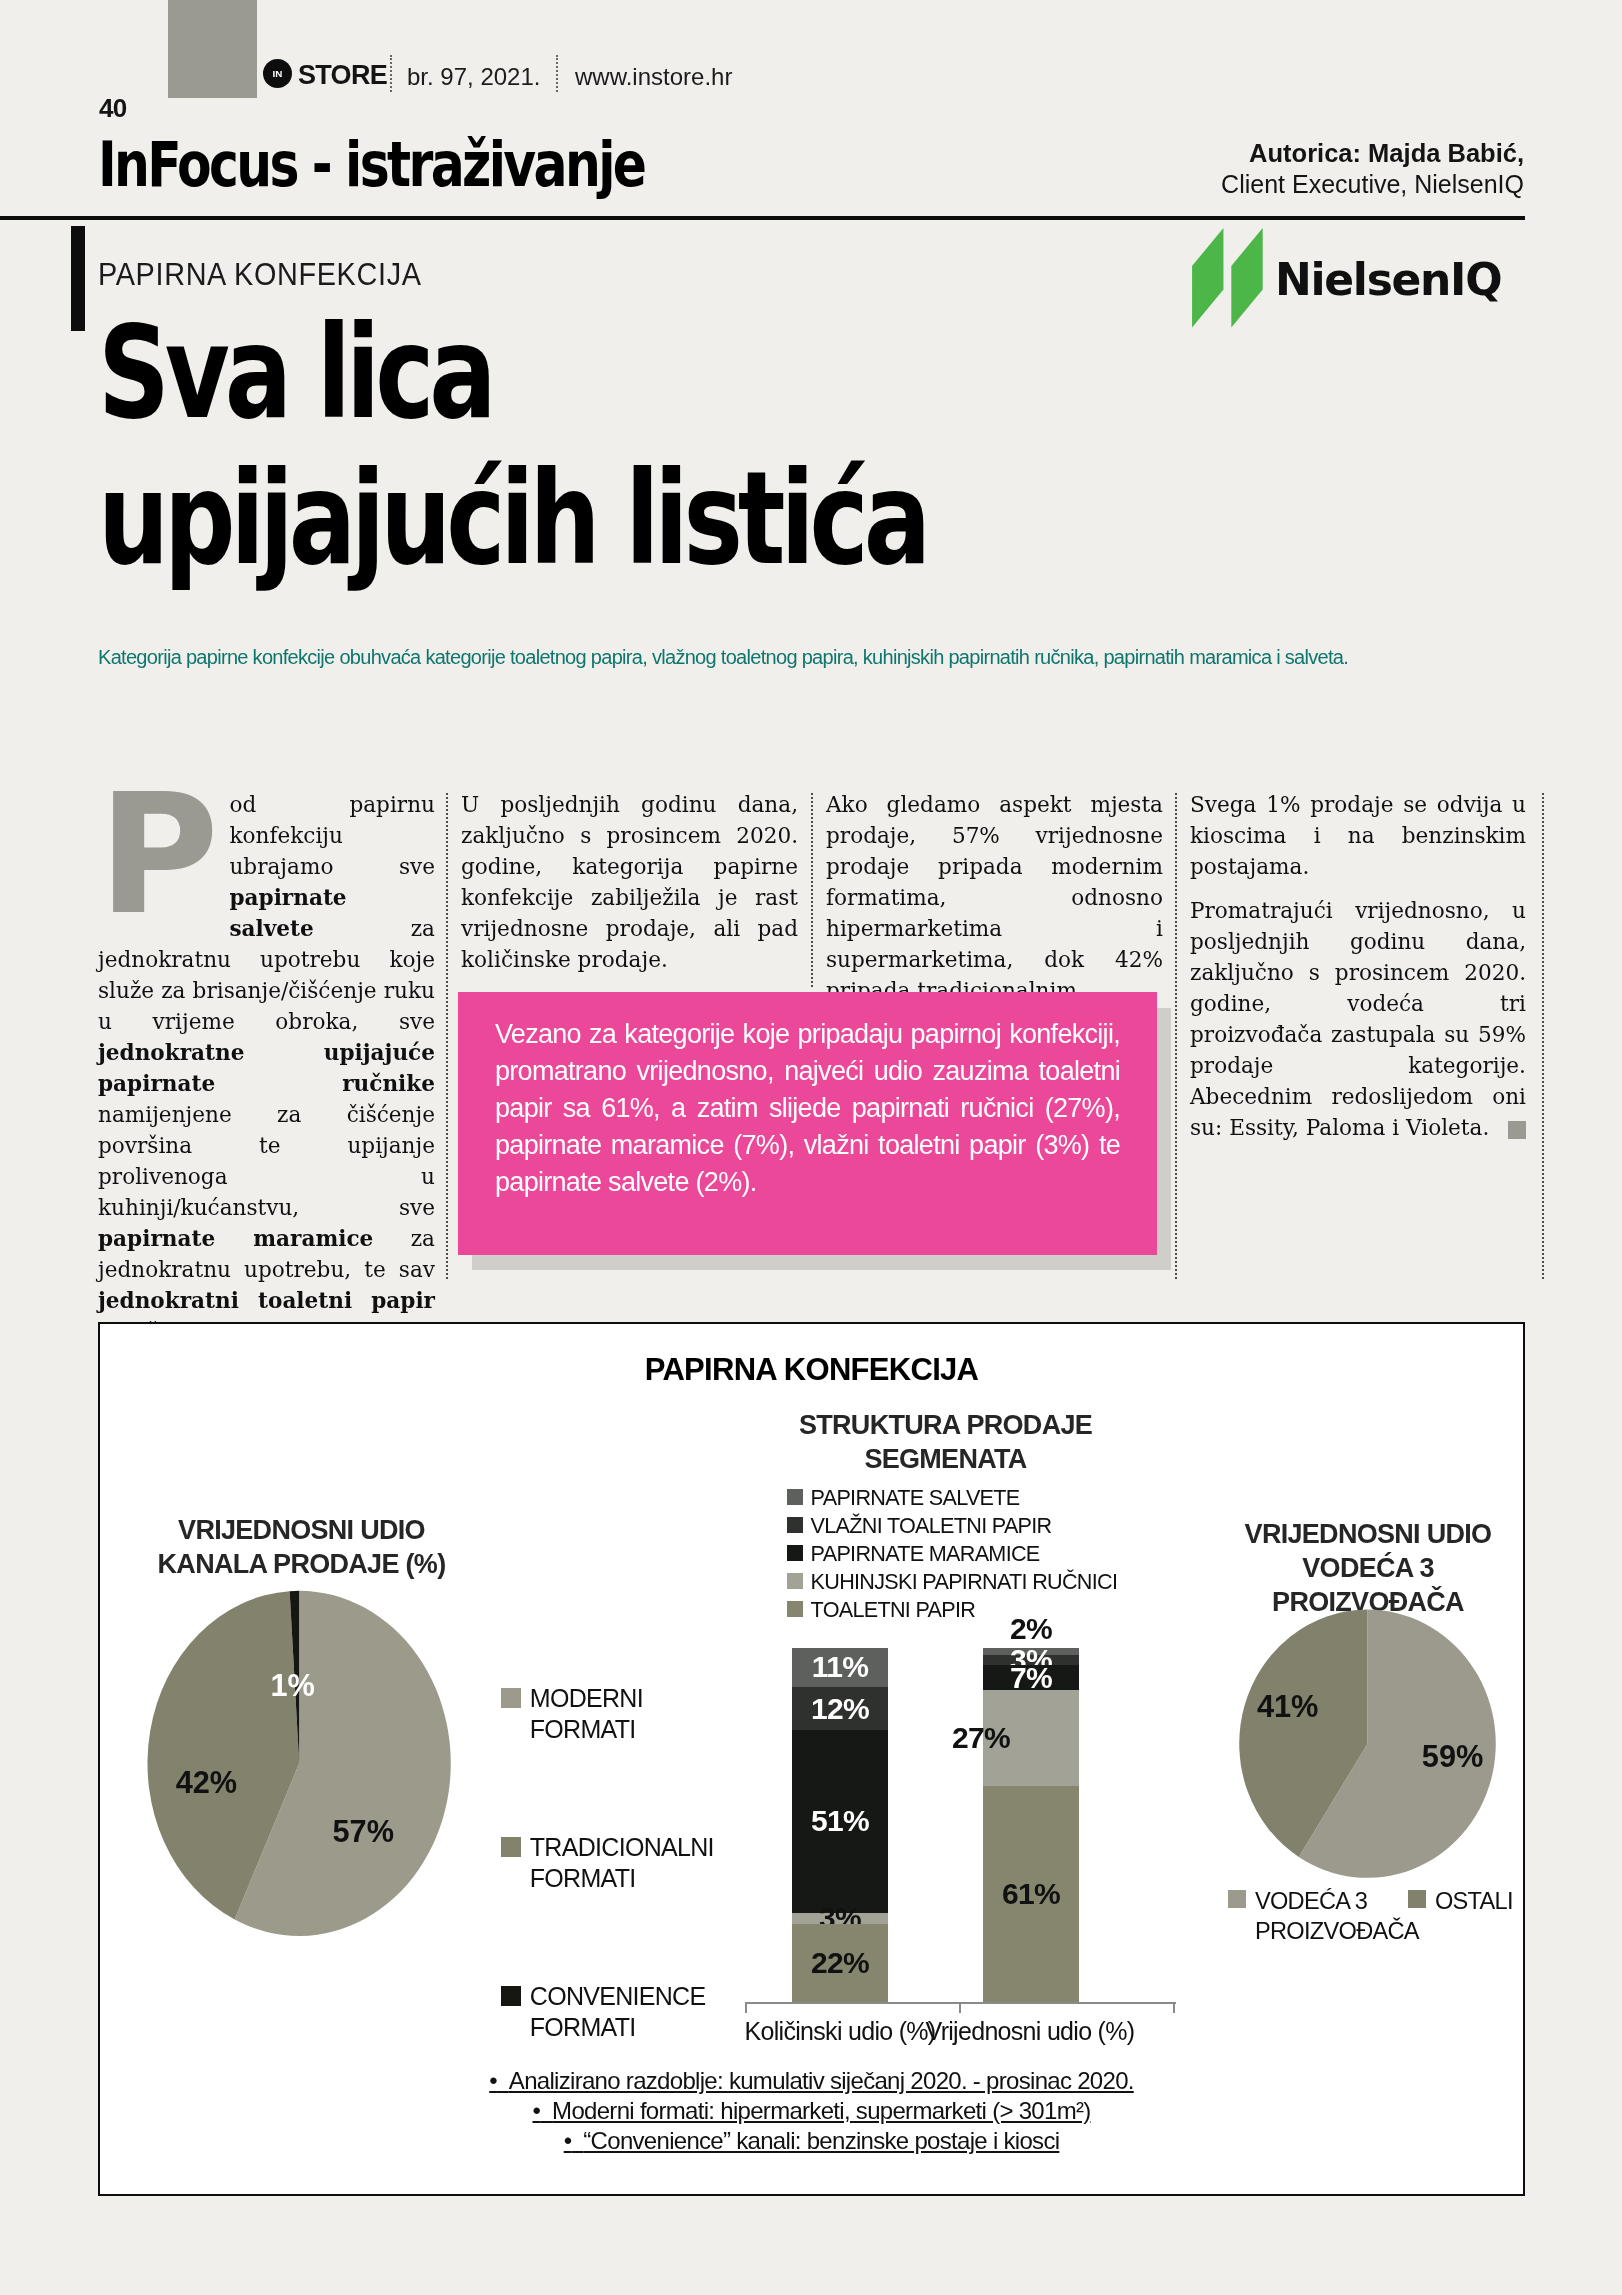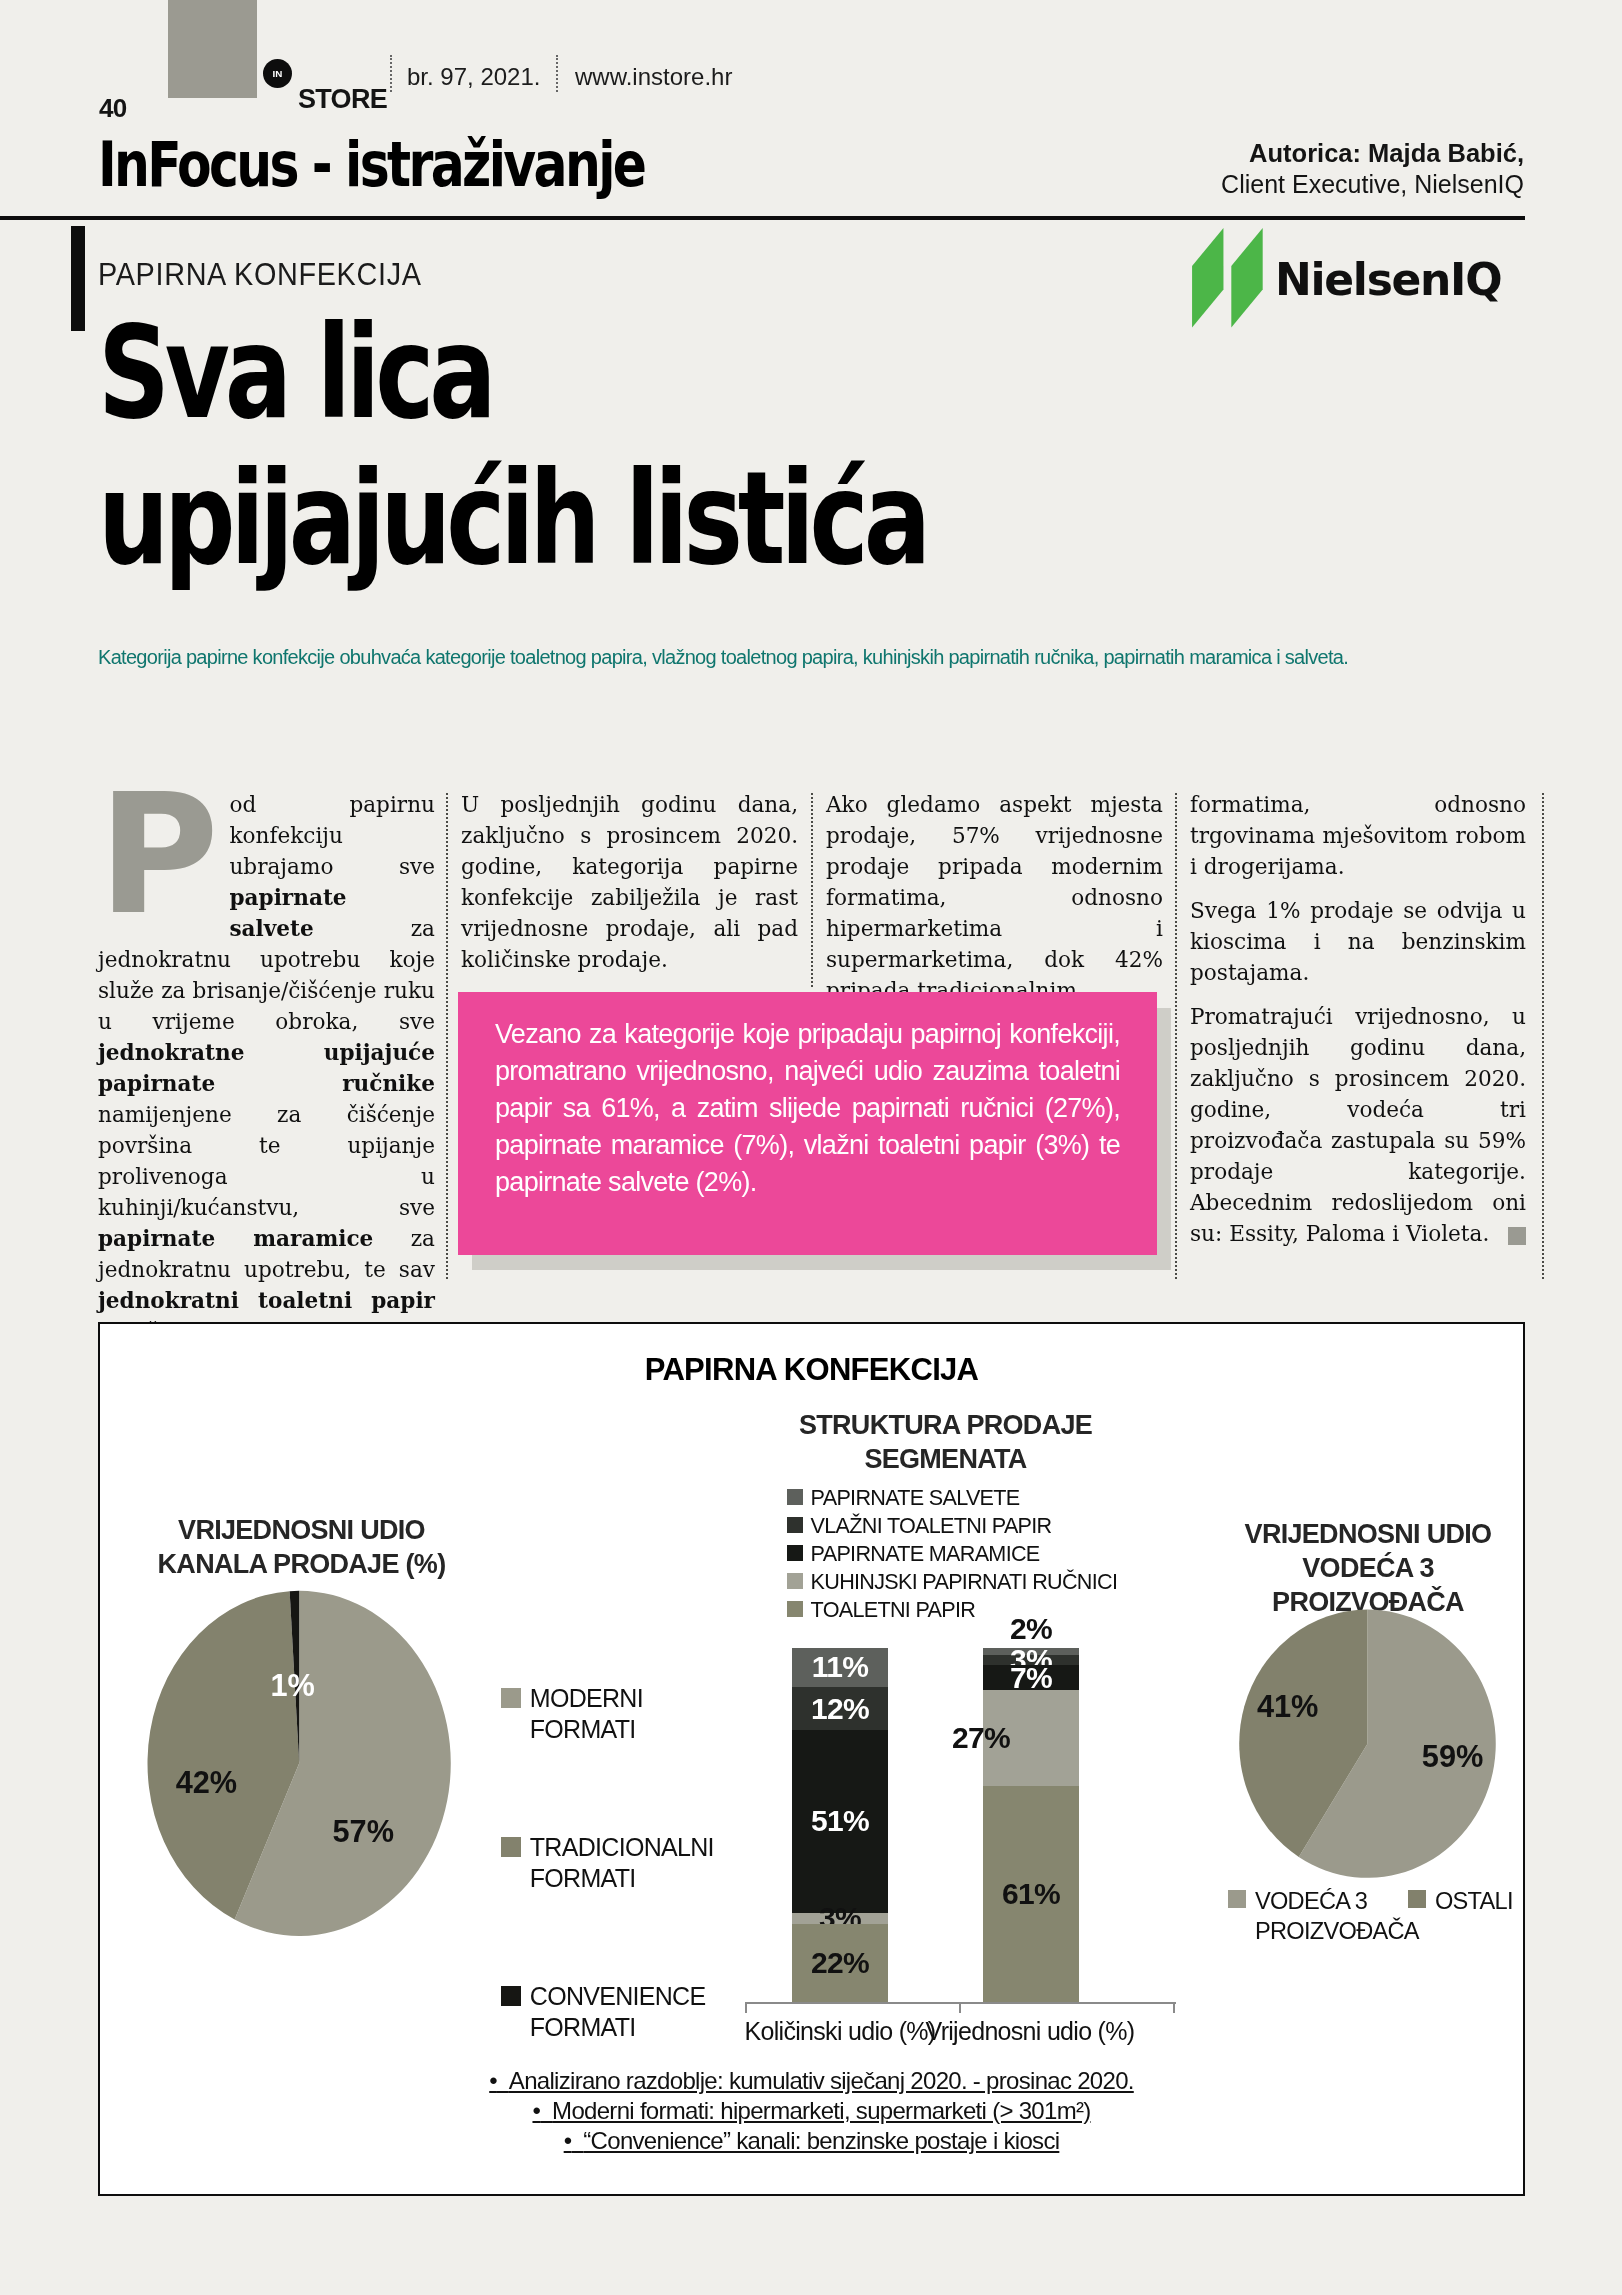--- a/index.html
+++ b/index.html
@@ -11,7 +11,7 @@
   .hdr-block{left:168px;top:0;width:89px;height:98px;background:#9b9a91;}
   .logo-circle{left:263px;top:59px;width:29px;height:29px;border-radius:50%;background:#0d0d0d;
                display:flex;align-items:center;justify-content:center;color:#fff;font-size:9.8px;font-weight:bold;}
-  .logo-store{left:298px;top:60px;font-size:27px;font-weight:bold;letter-spacing:-0.7px;margin-top:24px;}
+  .logo-store{left:298px;top:60px;font-size:27px;font-weight:bold;letter-spacing:-0.7px;}
   .hdr-sep{top:55px;height:37px;border-left:2px dotted #666;width:0;}
   .hdr-issue{left:407px;top:63px;font-size:24px;color:#1c1c1c;}
   .hdr-site{left:575px;top:63px;font-size:24px;color:#1c1c1c;}

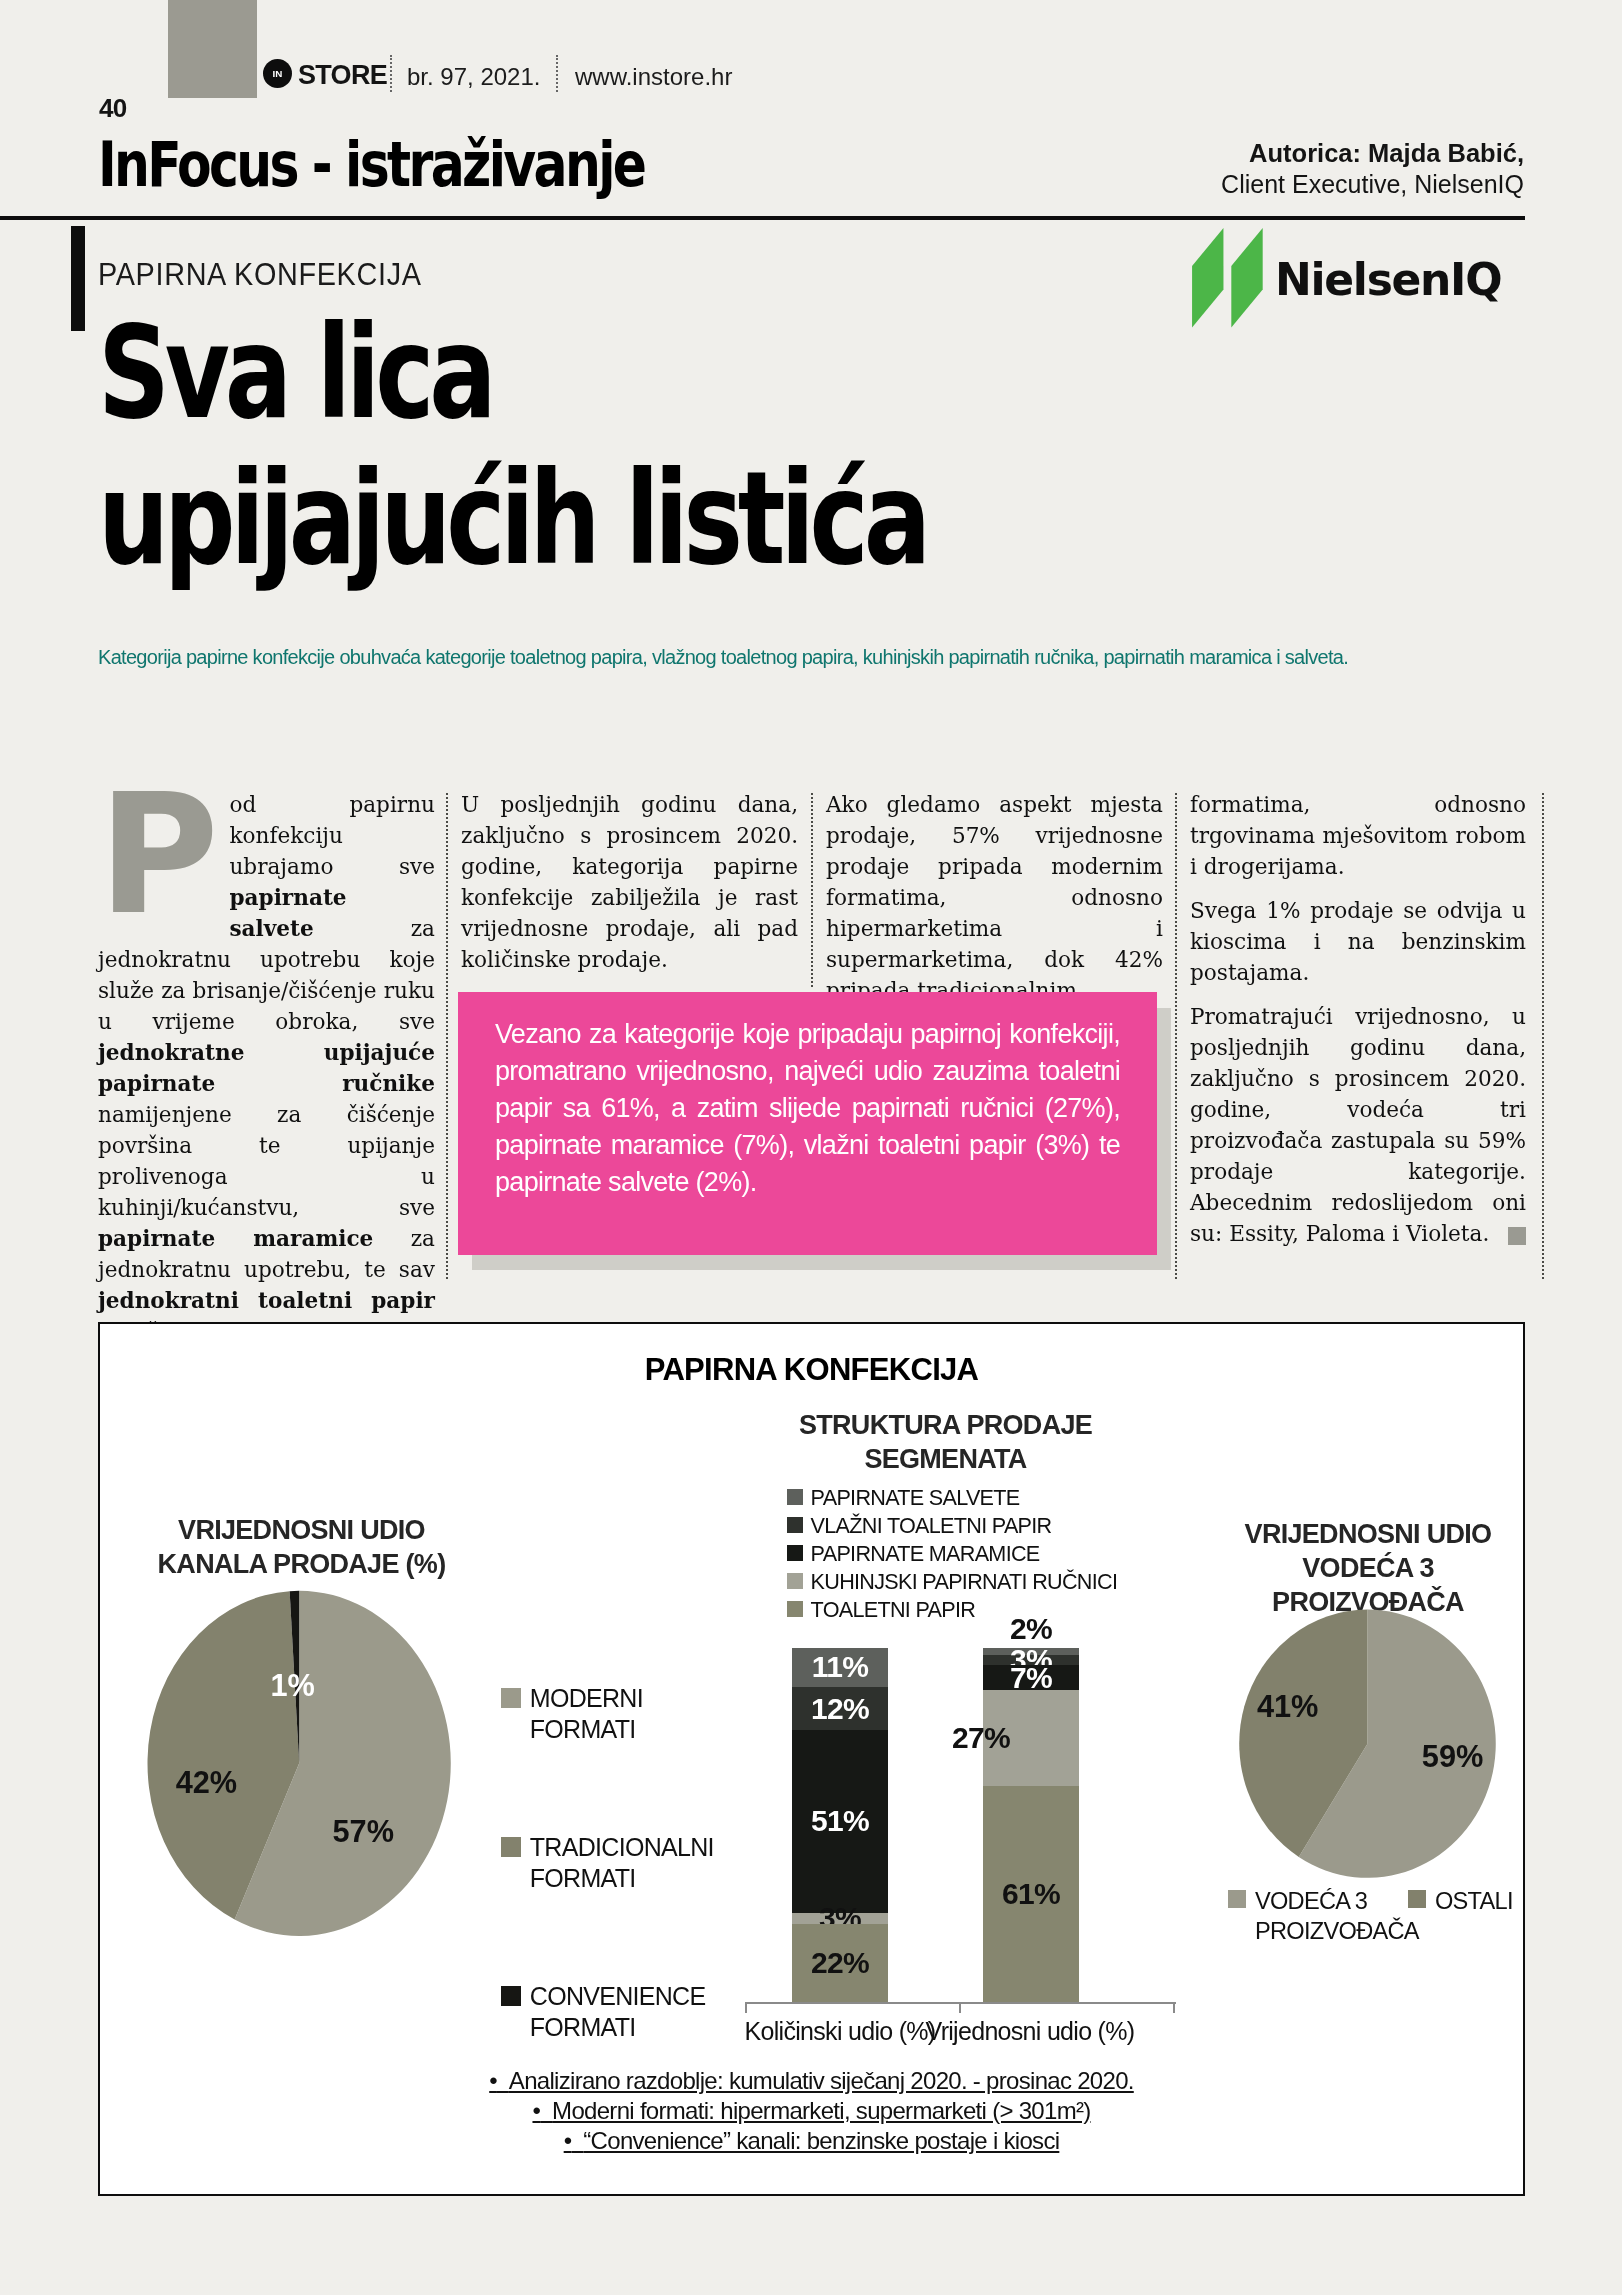--- a/index.html
+++ b/index.html
@@ -121,7 +121,6 @@
     <p>Ako gledamo aspekt mjesta prodaje, 57% vrijednosne prodaje pripada modernim formatima, odnosno hipermarketima i supermarketima, dok 42% pripada tradicionalnim</p>
   </div>
   <div class="abs col col4">
-    <p>formatima, odnosno trgovinama mješovitom robom i drogerijama.</p>
     <p>Svega 1% prodaje se odvija u kioscima i na benzinskim postajama.</p>
     <p><span>Promatrajući vrijednosno, u posljednjih godinu dana, zaključno s prosincem 2020. godine, vodeća tri proizvođača zastupala su 59% prodaje kategorije. Abecednim redoslijedom oni su: Essity, Paloma i Violeta.</span><span class="endmark"></span></p>
   </div>

